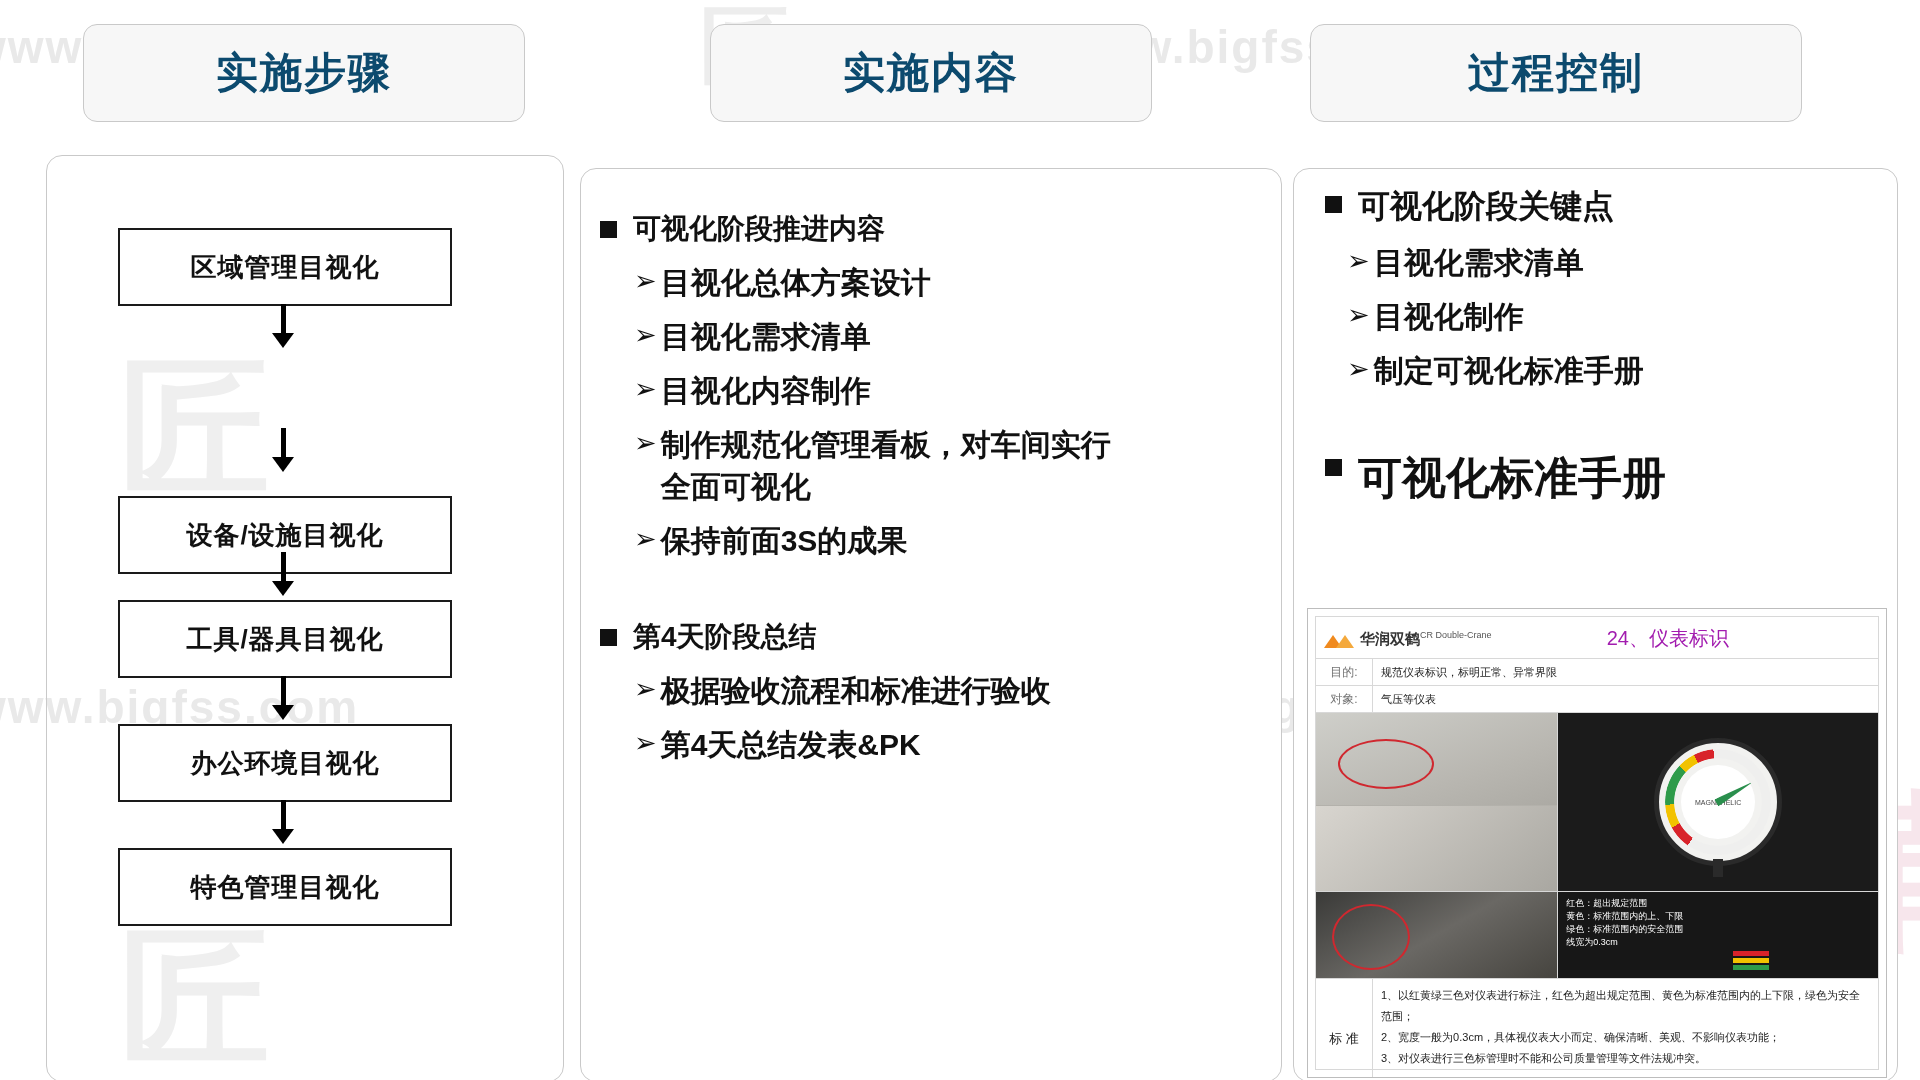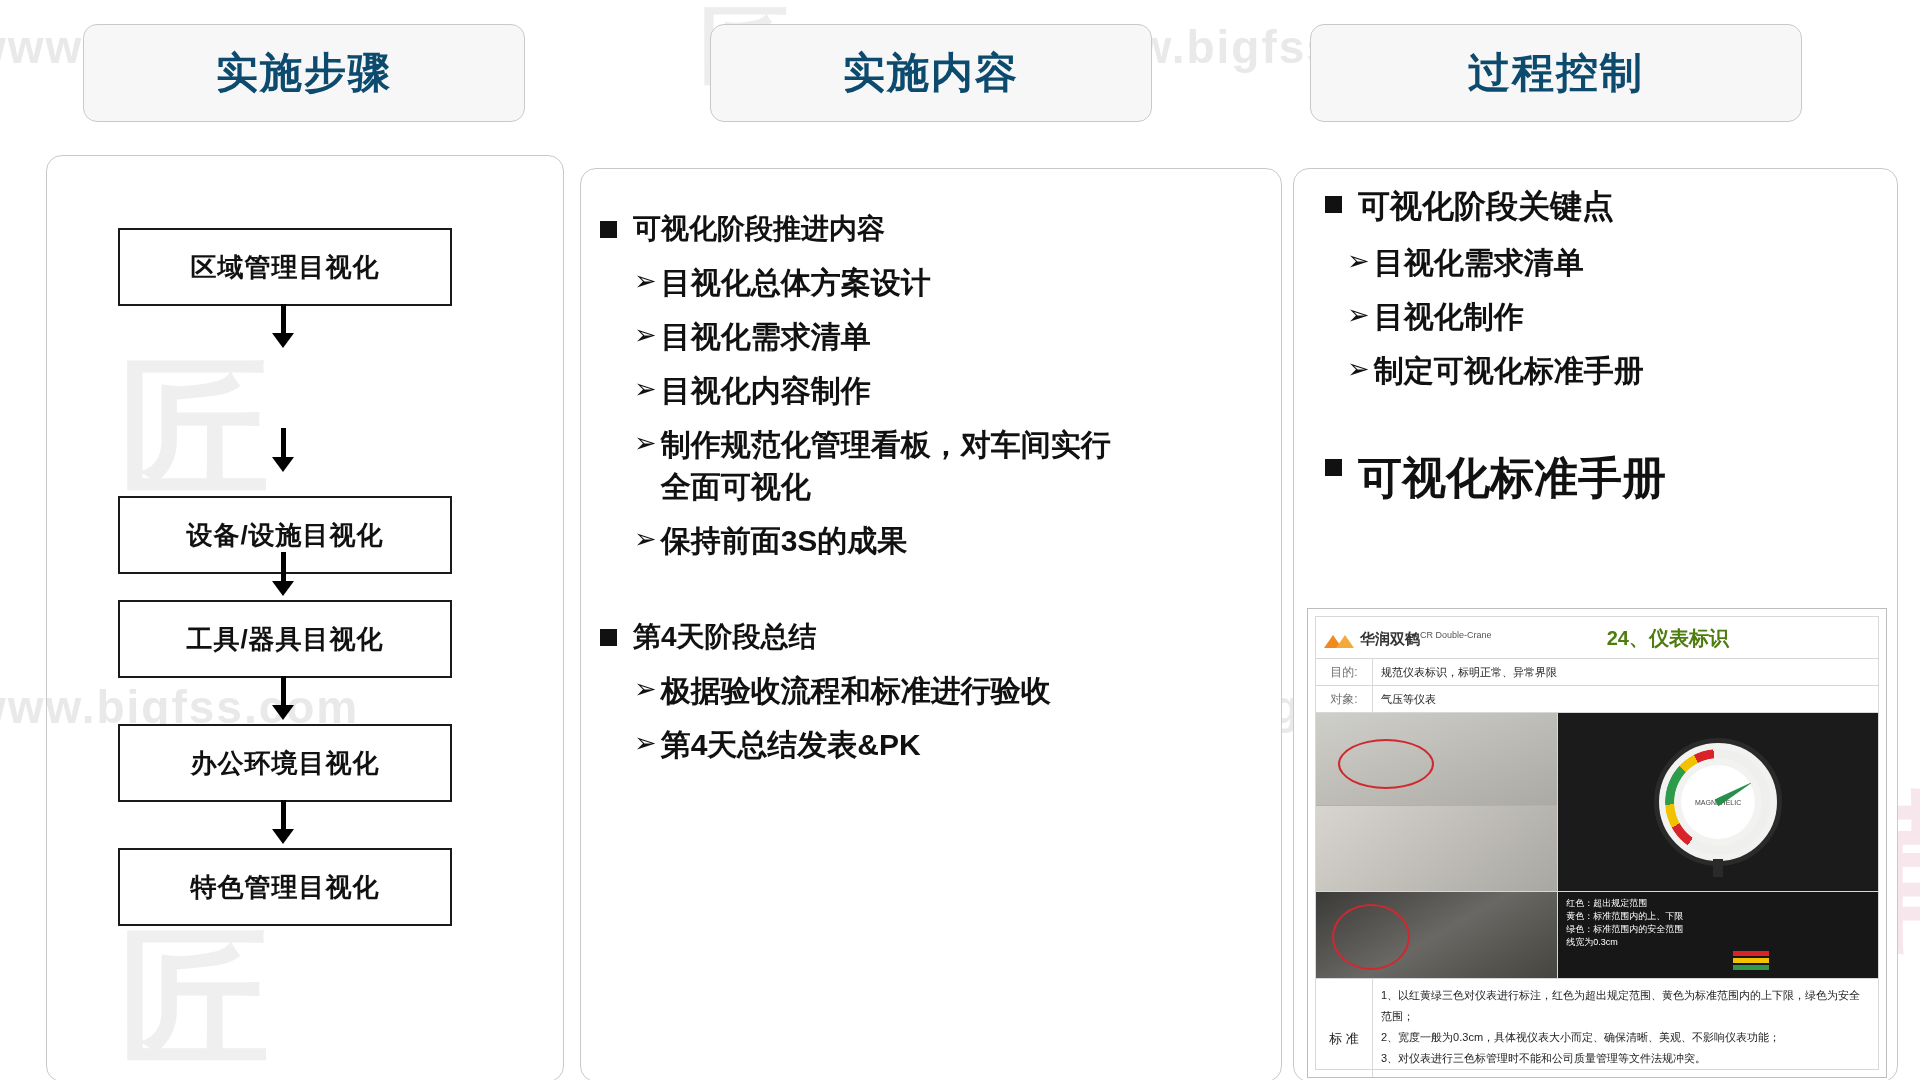--- a/index.html
+++ b/index.html
@@ -224,8 +224,8 @@
   .doc-logo-en { font-size: 9px; color: #555; }
   .doc-title {
     font-size: 20px;
-    font-weight: bold;
-    color: #4d7c0f;
+    font-weight: normal;
+    color: #a21caf;
     flex: 1 1 auto;
     text-align: center;
     padding-right: 40px;

